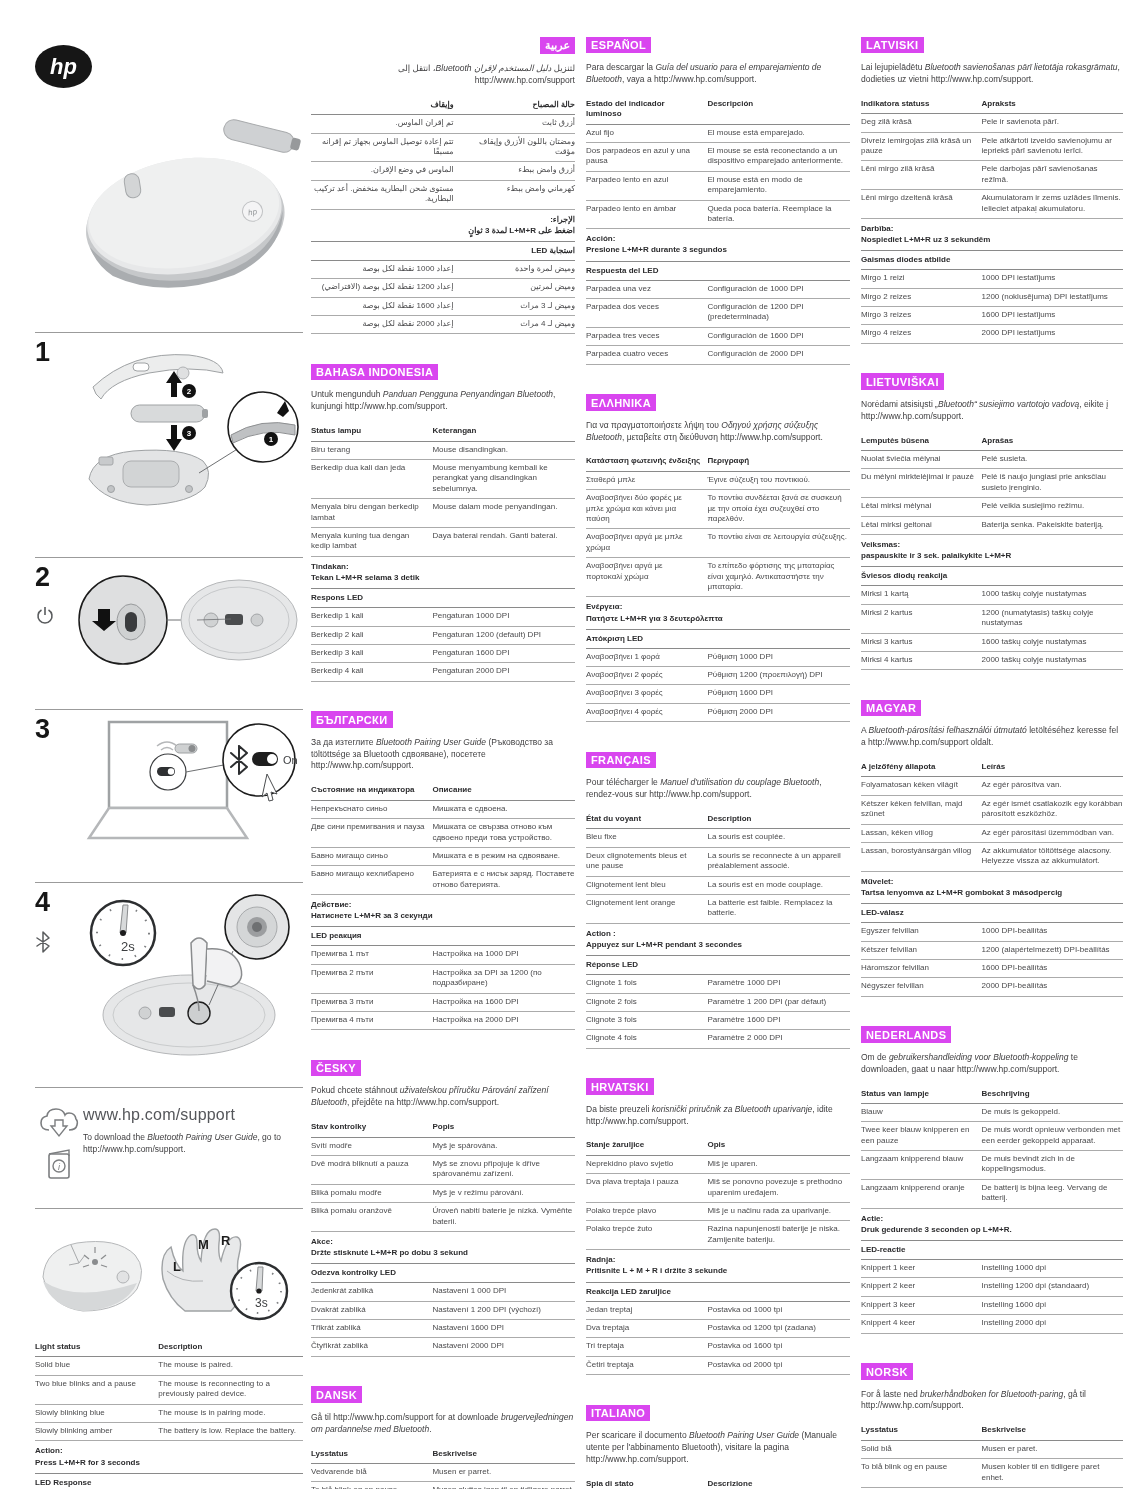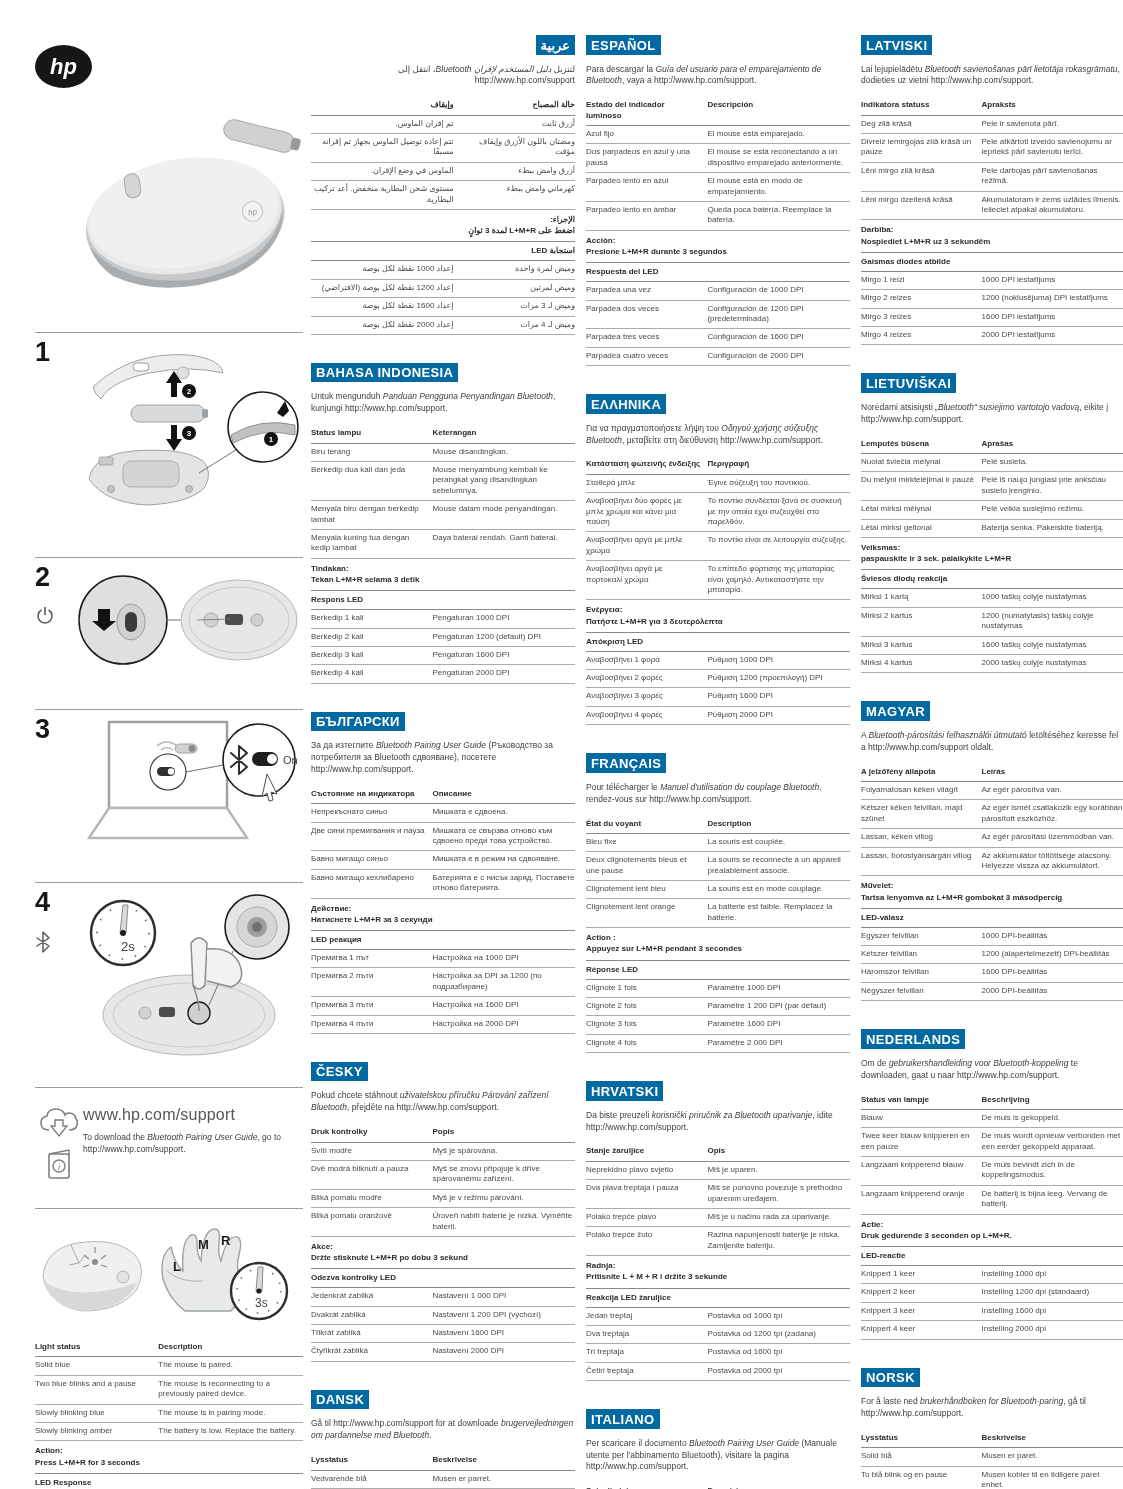--- a/index.html
+++ b/index.html
@@ -12,7 +12,7 @@
   #col-4{left:861px;width:262px}
 
   .lang-section{margin-bottom:28px}
-  .lang-chip{display:inline-block;background:#0369a1;color:#fff;font-weight:bold;font-size:13px;padding:2.5px 5px 2px;letter-spacing:.4px;margin-bottom:9px;text-transform:uppercase}
+  .lang-chip{display:inline-block;background:#d946ef;color:#fff;font-weight:bold;font-size:11px;padding:2.5px 5px 2px;letter-spacing:.4px;margin-bottom:9px;text-transform:uppercase}
   .intro{font-size:8.5px;line-height:1.4;margin-bottom:10px;color:#414042}
   .intro .em{font-style:italic}
   .tbl{width:100%}

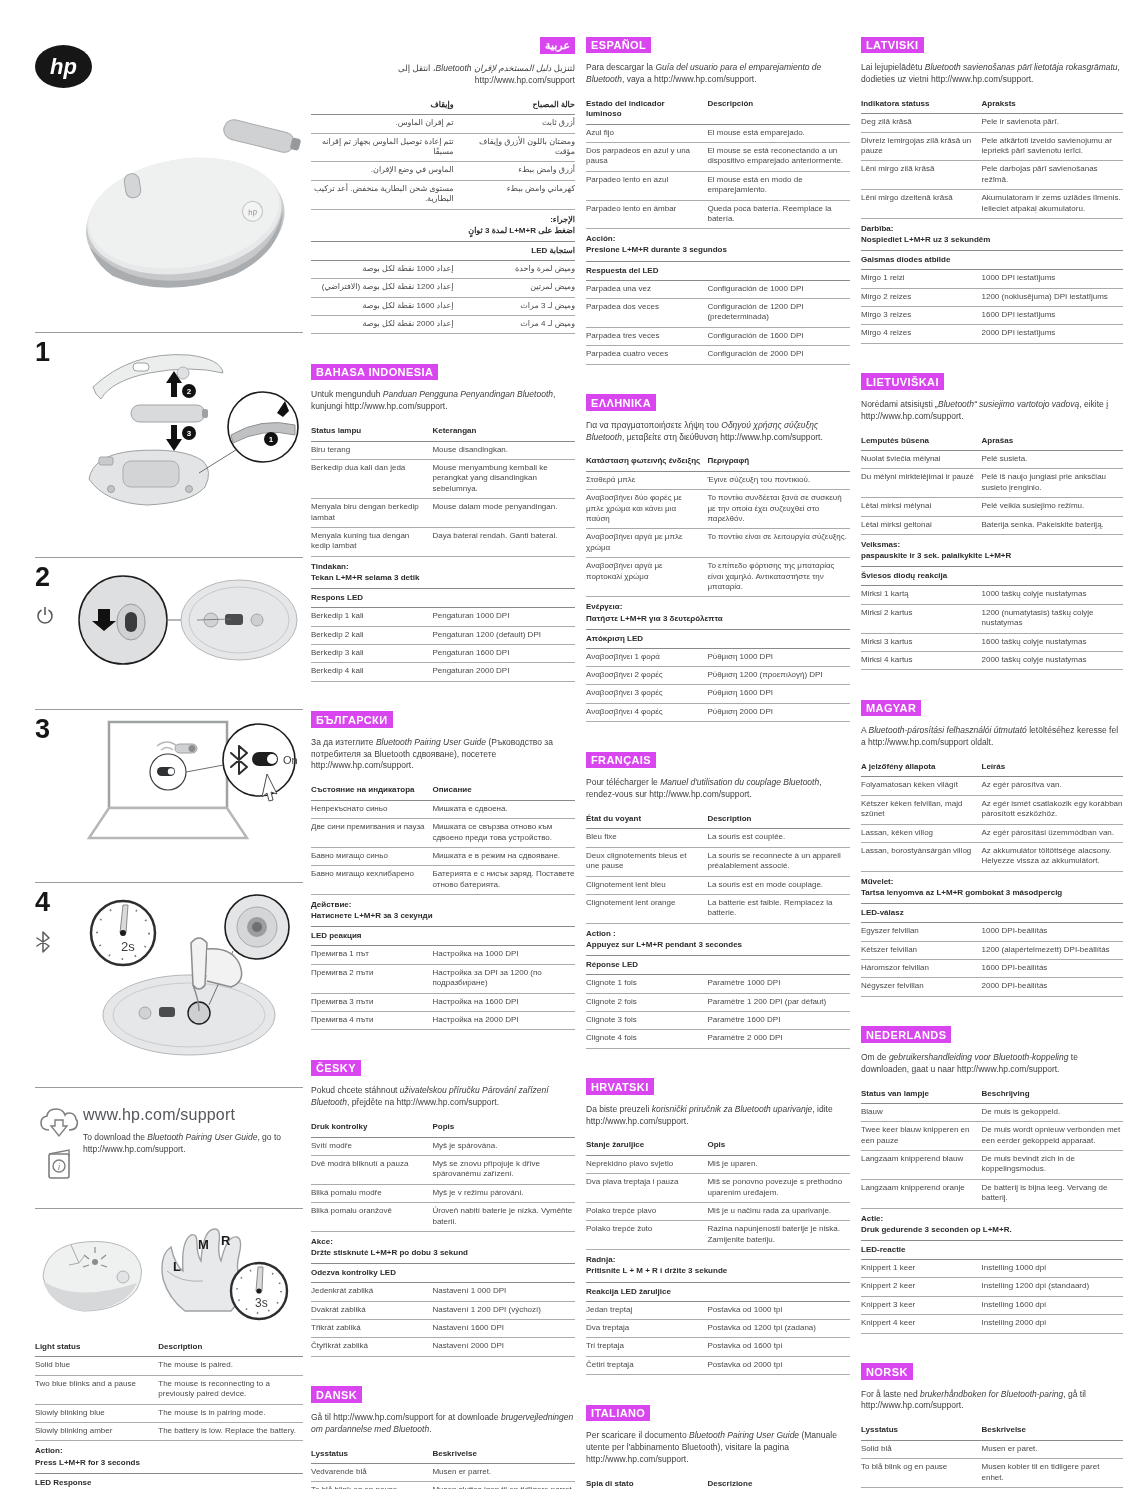--- a/index.html
+++ b/index.html
@@ -403,7 +403,7 @@
             <div class="c2">Pengaturan 2000 DPI</div>
           </div>
         </div></section>
-      <section class="lang-section"><span class="lang-chip">БЪЛГАРСКИ</span><p class="intro"><span>За да изтеглите </span><span class="em">Bluetooth Pairing User Guide</span><span> (Ръководство за потребителя за Bluetooth сдвояване), посетете http://www.hp.com/support.</span></p><div class="tbl">
+      <section class="lang-section"><span class="lang-chip">БЪЛГАРСКИ</span><p class="intro"><span>За да изтеглите </span><span class="em">Bluetooth Pairing User Guide</span><span> (Ръководство за töltöttsége за Bluetooth сдвояване), посетете http://www.hp.com/support.</span></p><div class="tbl">
           <div class="trow head">
             <div class="c1">Състояние на индикатора</div>
             <div class="c2">Описание</div>

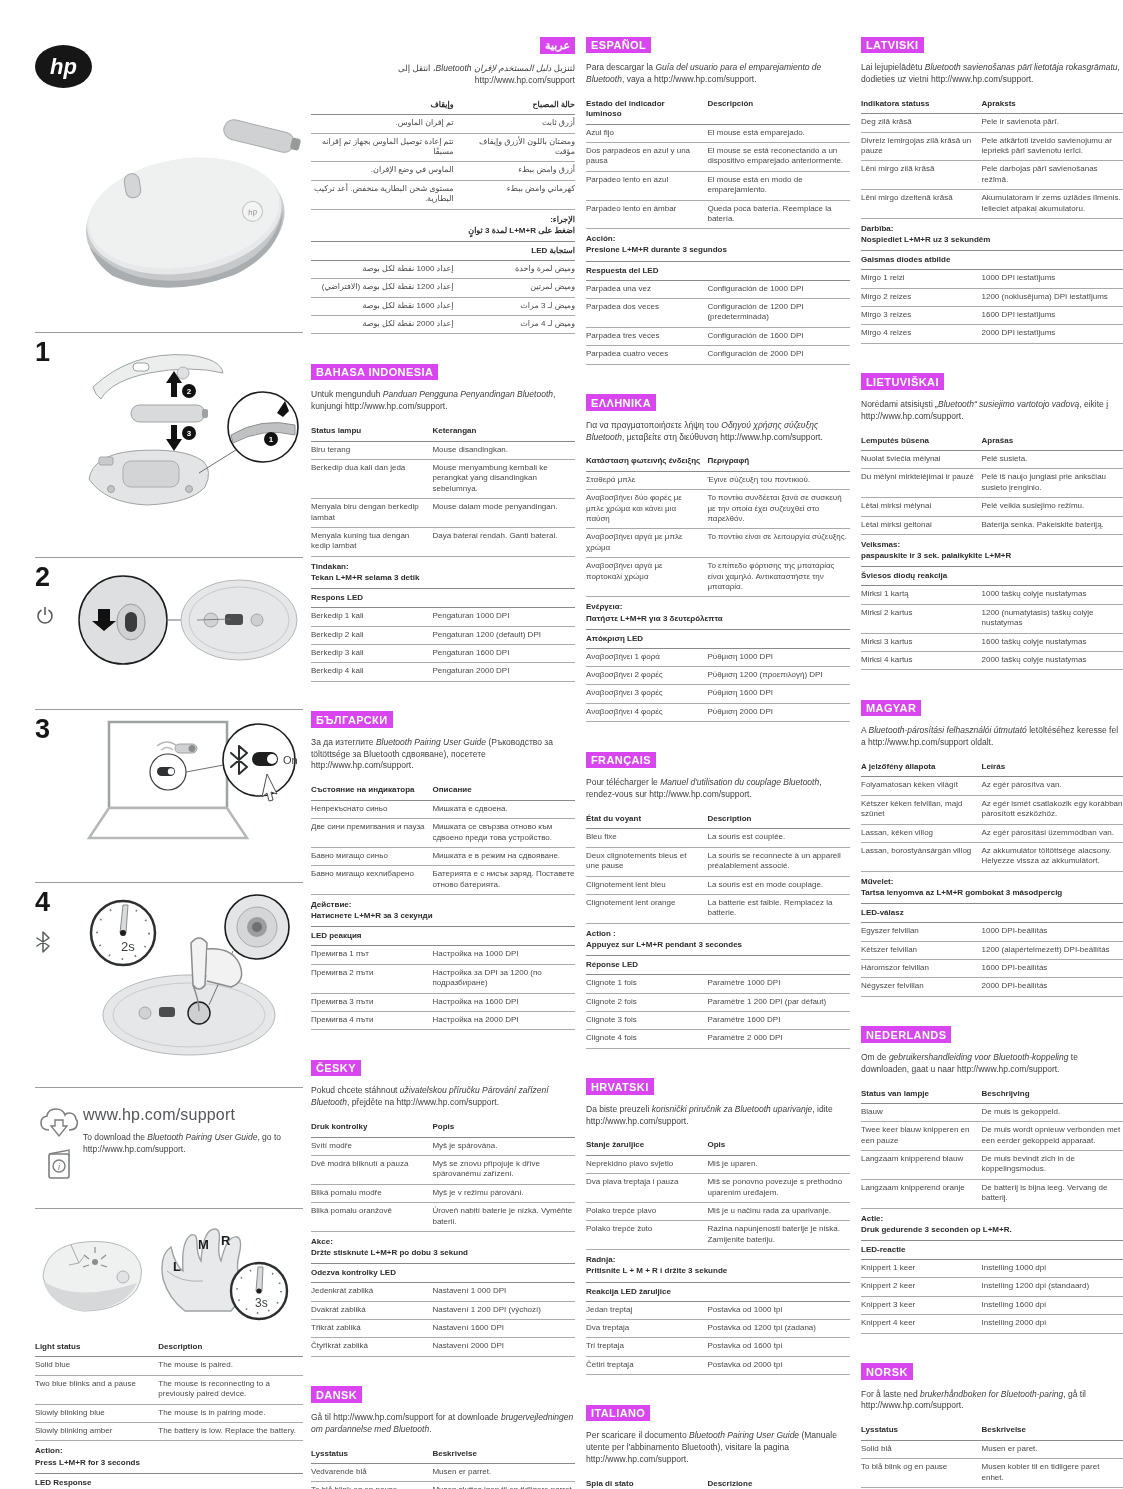--- a/index.html
+++ b/index.html
@@ -447,7 +447,7 @@
         </div></section>
       <section class="lang-section"><span class="lang-chip">ČESKY</span><p class="intro"><span>Pokud chcete stáhnout </span><span class="em">uživatelskou příručku Párování zařízení Bluetooth</span><span>, přejděte na http://www.hp.com/support.</span></p><div class="tbl">
           <div class="trow head">
-            <div class="c1">Druk kontrolky</div>
+            <div class="c1">Stav kontrolky</div>
             <div class="c2">Popis</div>
           </div>
           <div class="trow">

